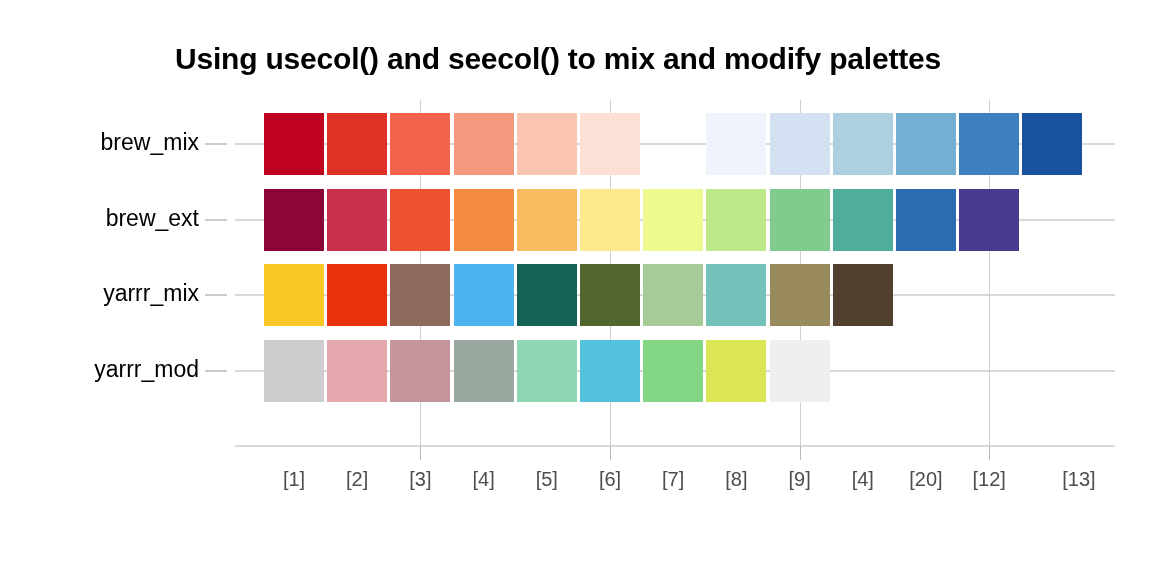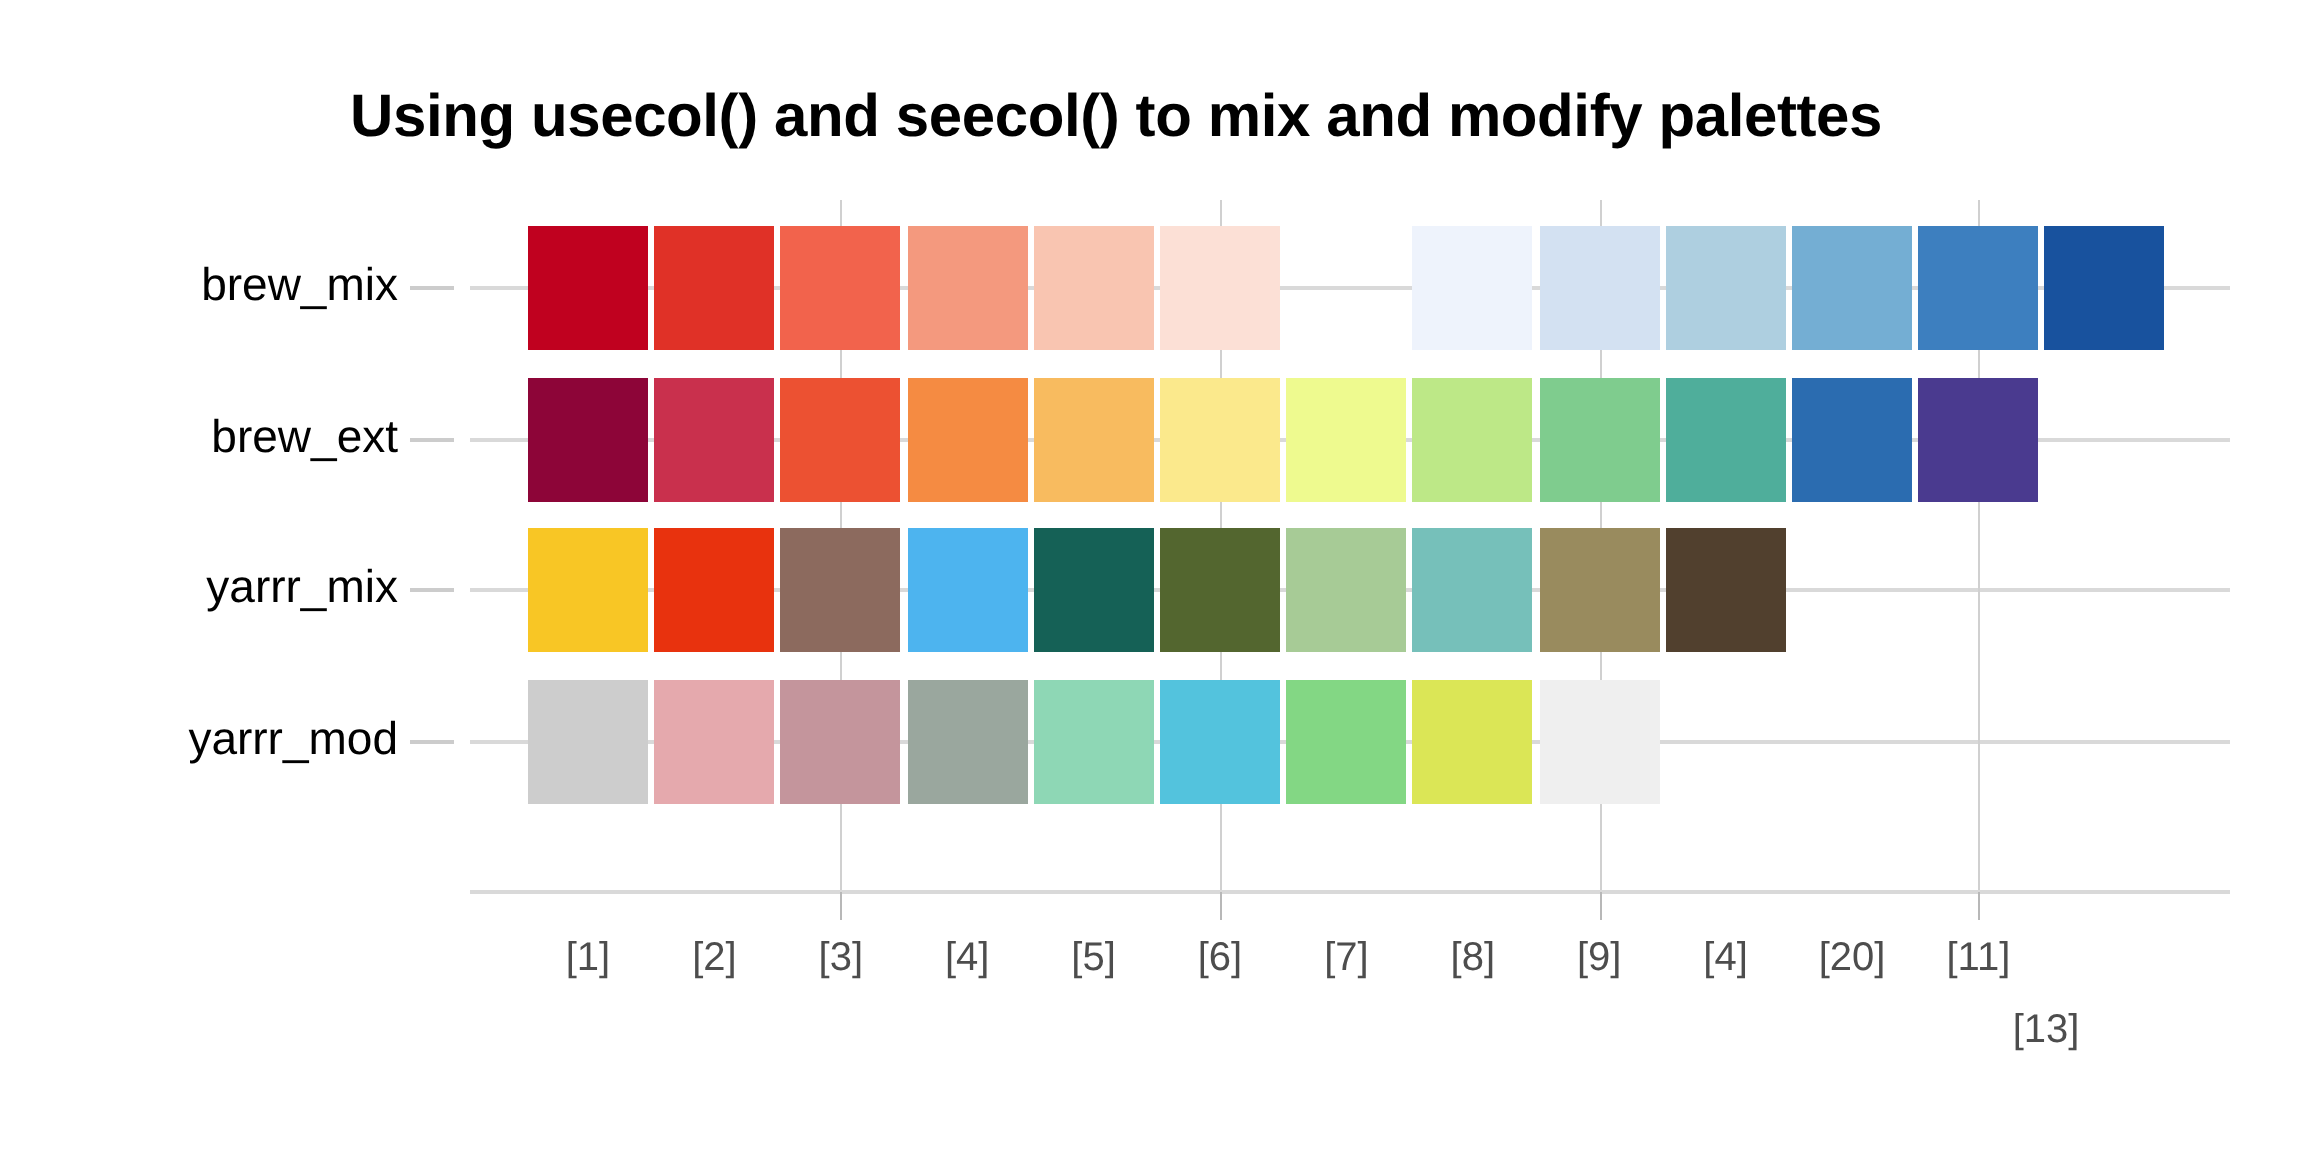--- a/index.html
+++ b/index.html
@@ -201,7 +201,7 @@
     <div class="xtick" style="left: 799.6px; top: 446px;"></div>
     <div class="xlabel" style="left: 827.8px; top: 468px;">[4]</div>
     <div class="xlabel" style="left: 891px; top: 468px;">[20]</div>
-    <div class="xlabel" style="left: 954.2px; top: 468px;">[11]</div>
+    <div class="xlabel" style="left: 954.2px; top: 468px;">[12]</div>
     <div class="xtick" style="left: 989.2px; top: 446px;"></div>
     <div class="xlabel" style="left: 988px; top: 468px; margin-top: 36px;">[13]</div>
   </div>

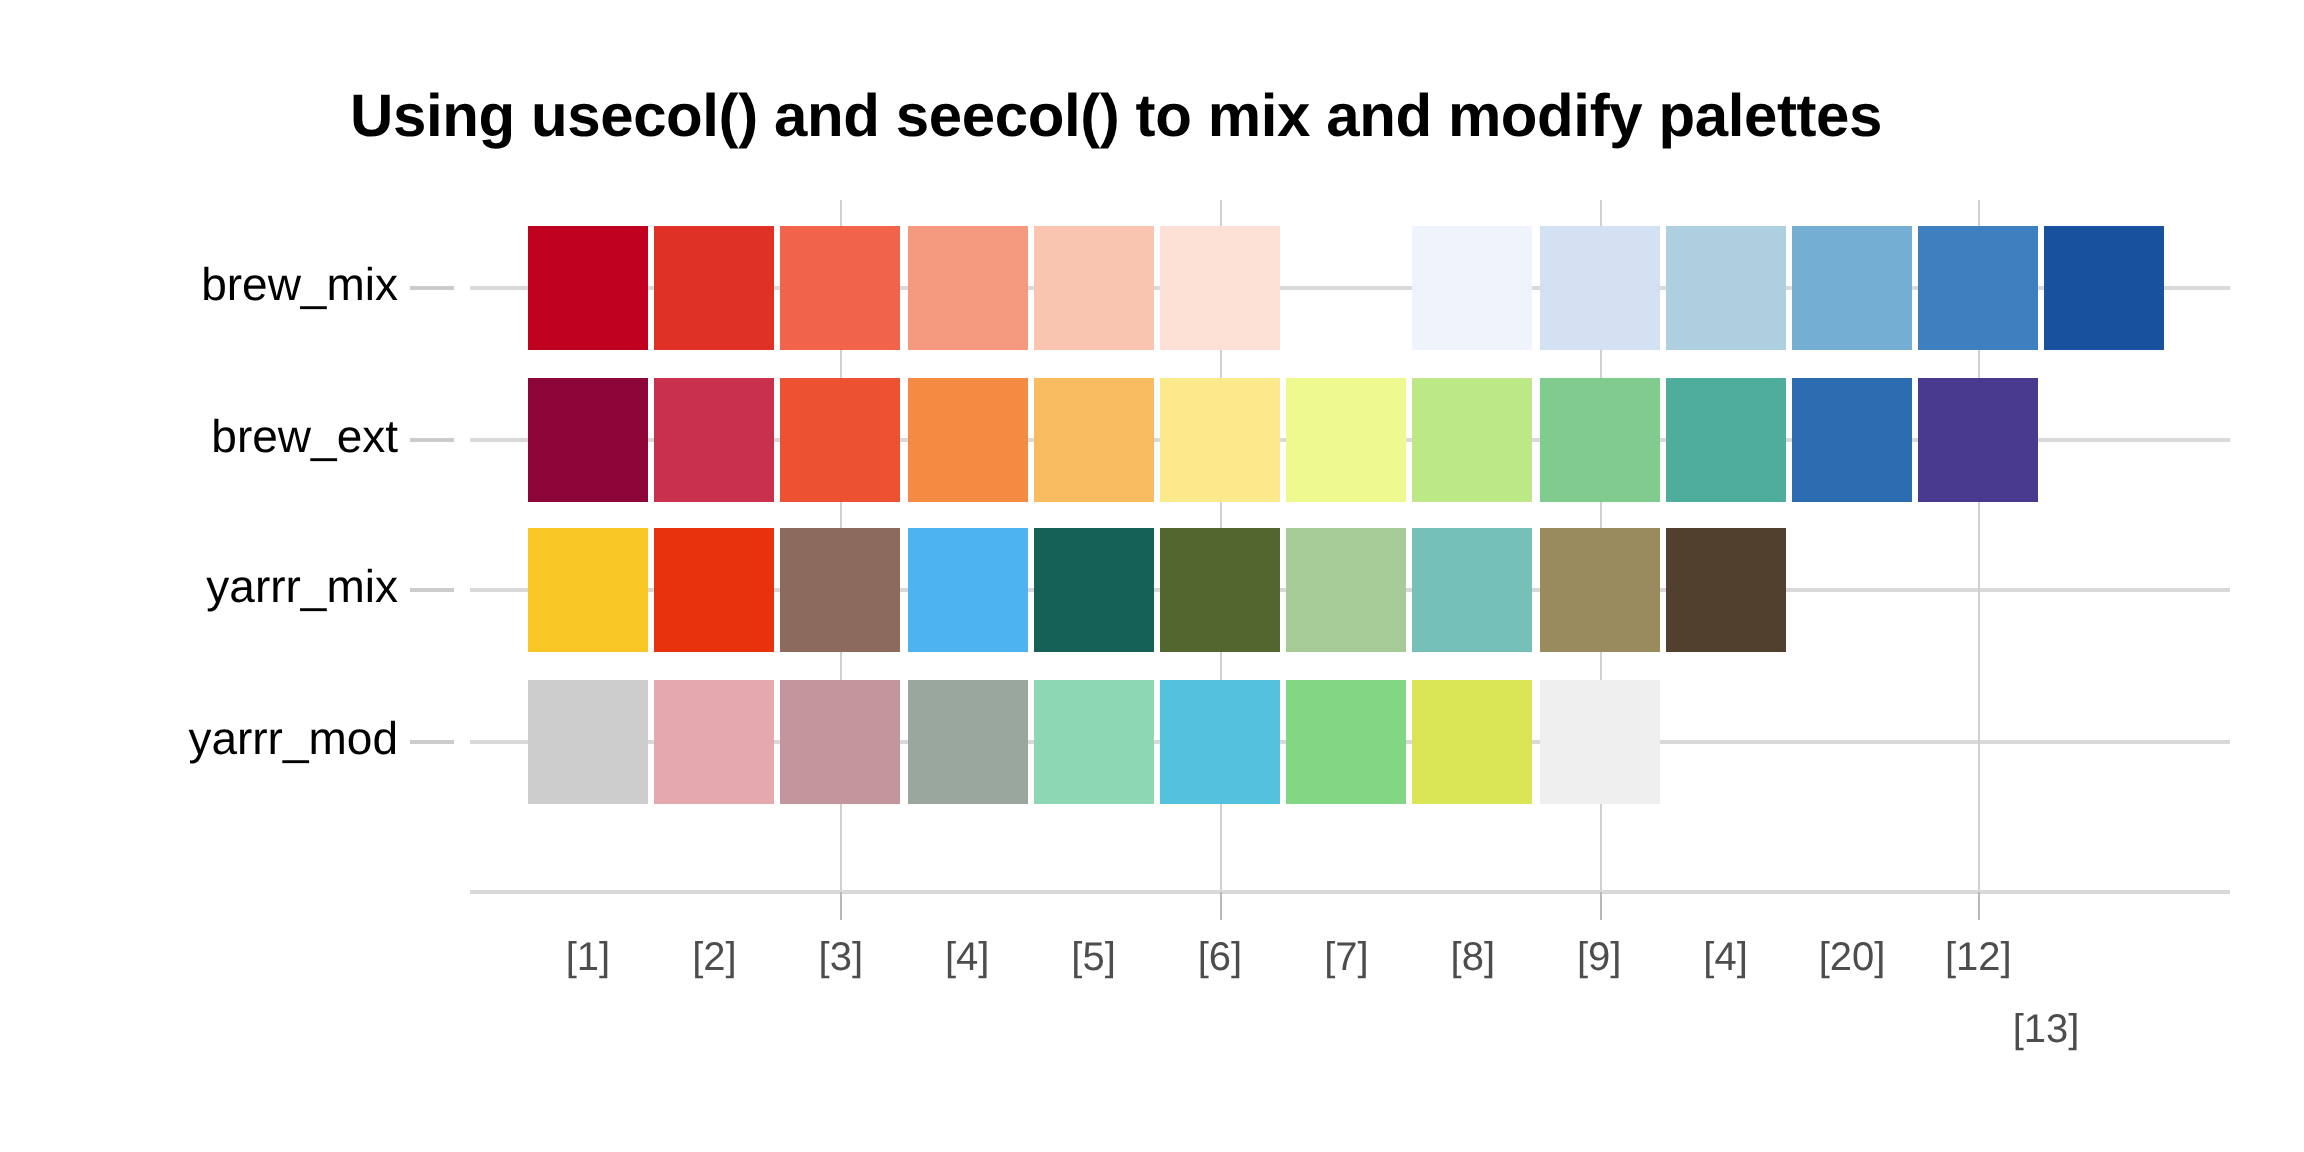--- a/index.html
+++ b/index.html
@@ -203,7 +203,7 @@
     <div class="xlabel" style="left: 891px; top: 468px;">[20]</div>
     <div class="xlabel" style="left: 954.2px; top: 468px;">[12]</div>
     <div class="xtick" style="left: 989.2px; top: 446px;"></div>
-    <div class="xlabel" style="left: 988px; top: 468px; margin-top: 36px;">[13]</div>
+    <div class="xlabel" style="left: 1044px; top: 468px;">[13]</div>
   </div>
 
 </body></html>

